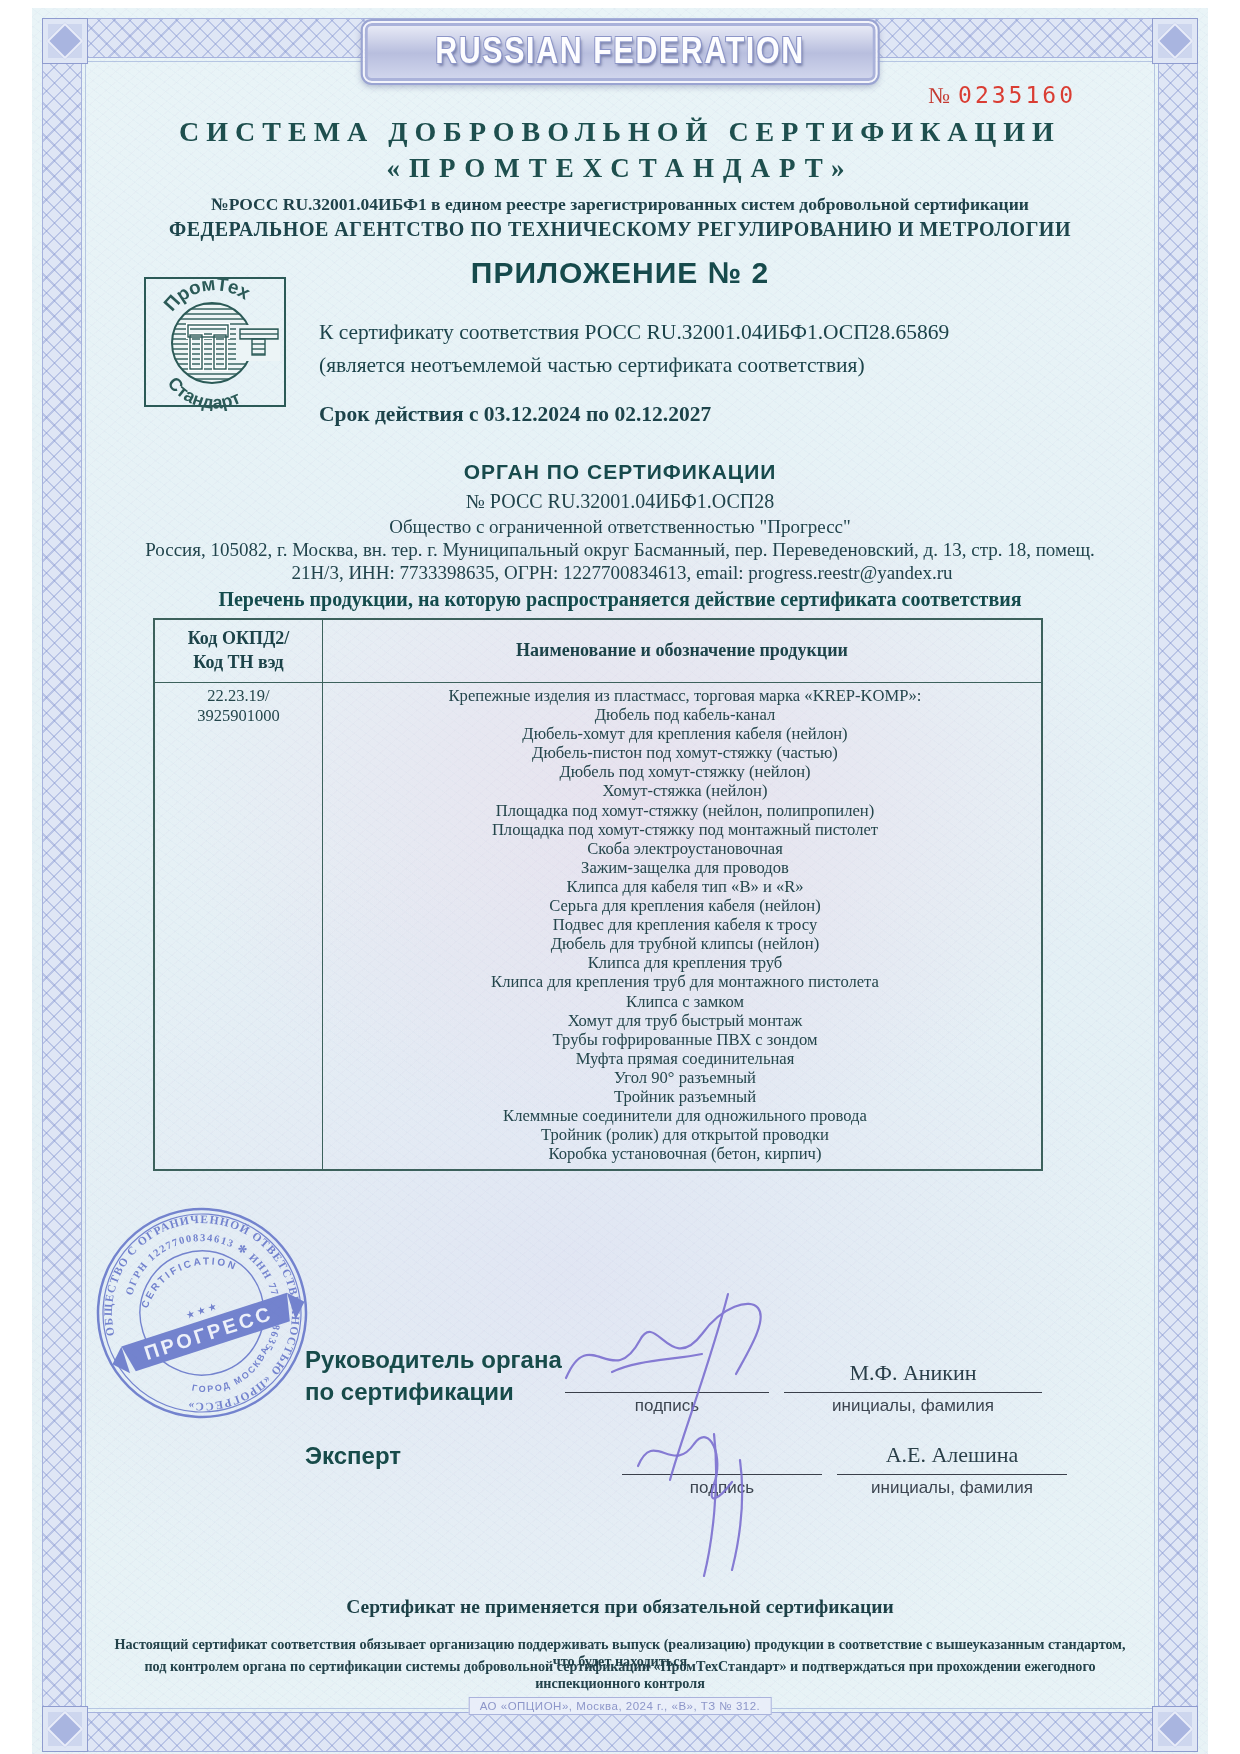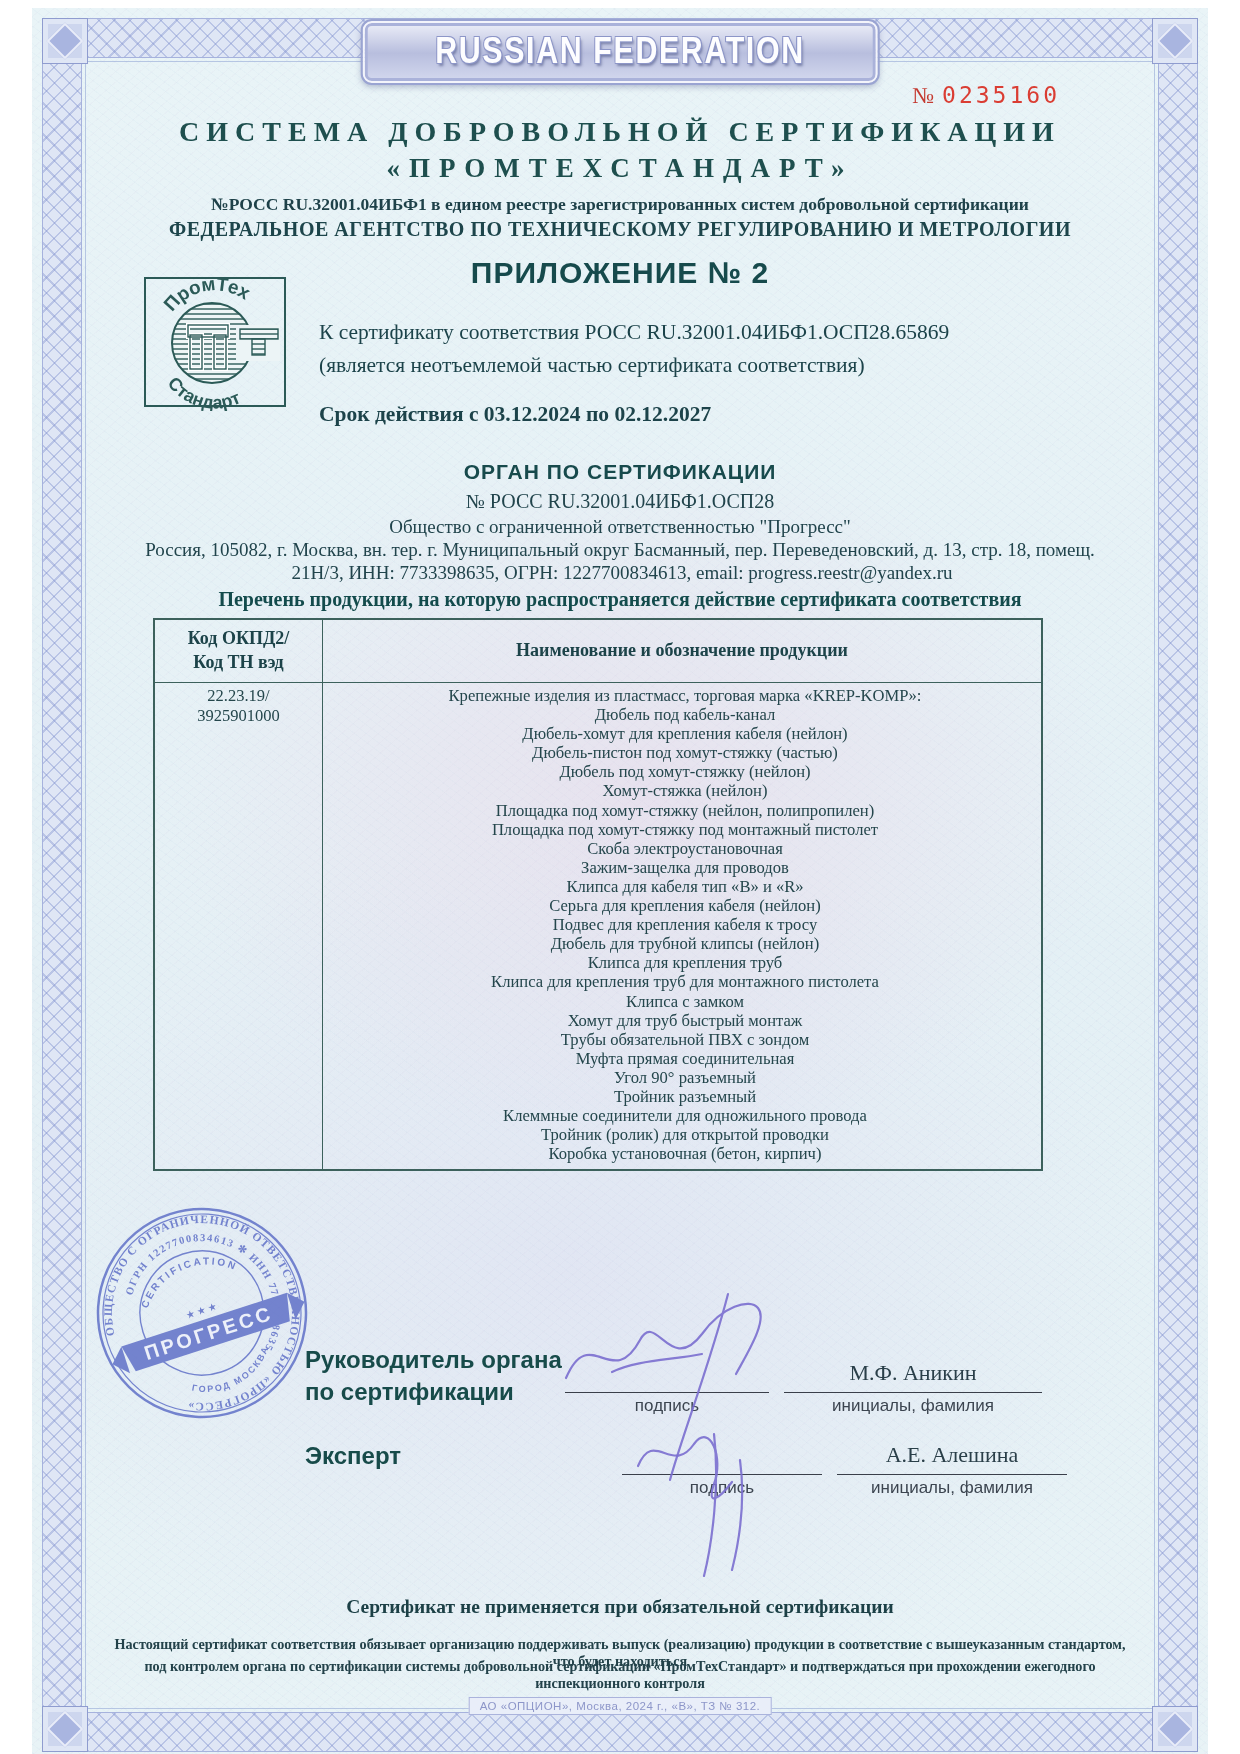--- a/index.html
+++ b/index.html
@@ -41,7 +41,7 @@
     color:#fdfdff;
     text-shadow:-1px -1px 0 #8d96c8, 1px -1px 0 #8d96c8, -1px 1px 0 #8d96c8, 1px 1px 0 #8d96c8, 2px 3px 3px rgba(60,70,120,.55); }
   
-  .cert-no { position:absolute; z-index:3; top:74px; right:148px;
+  .cert-no { position:absolute; z-index:3; top:74px; right:132px;
     font-family:"DejaVu Sans Mono", monospace; font-size:23px; letter-spacing:3px; color:#da3d33; }
   .cert-no .nsign { font-family:"Liberation Serif", serif; color:#c43a31; letter-spacing:0; margin-right:8px; }
   .c { text-align:center; }

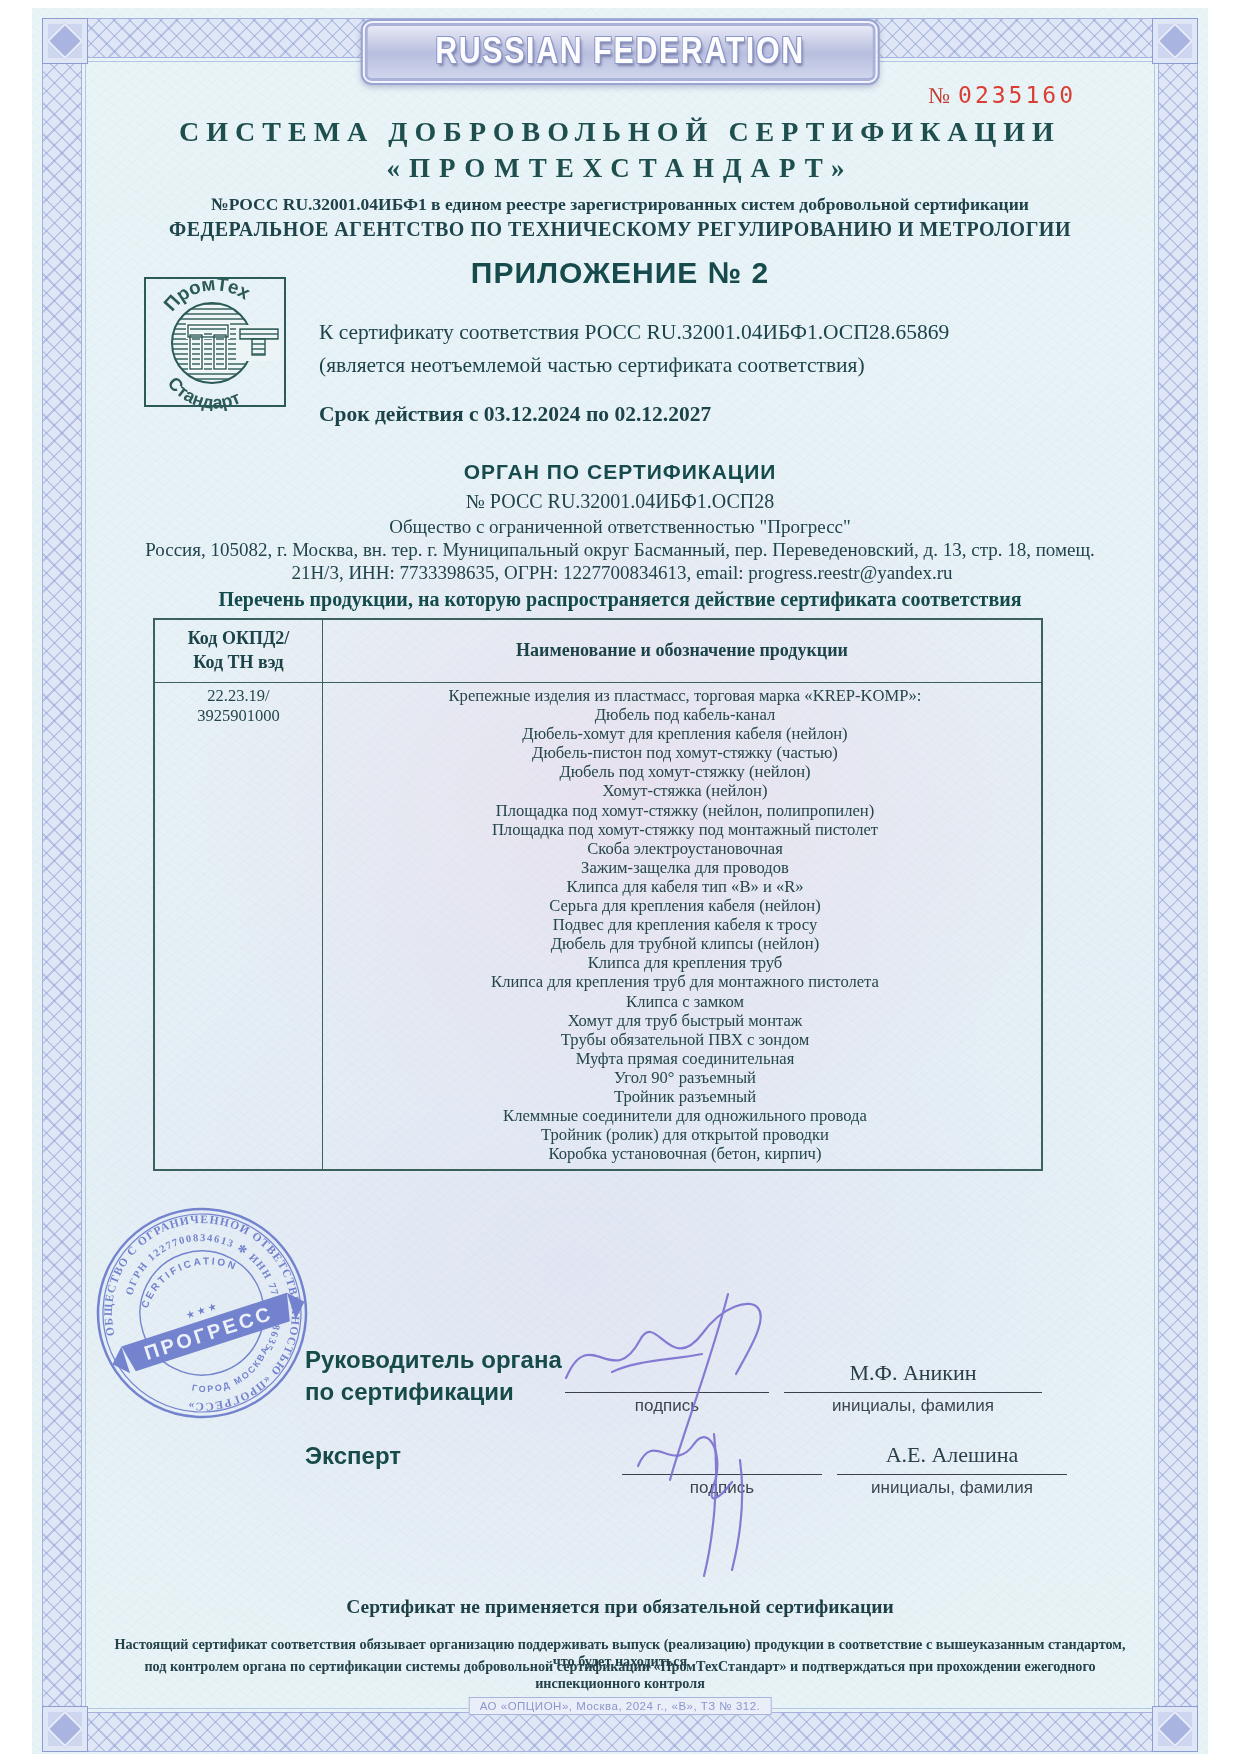--- a/index.html
+++ b/index.html
@@ -201,7 +201,7 @@
         <div class="list-line">Клипса для крепления труб для монтажного пистолета</div>
         <div class="list-line">Клипса с замком</div>
         <div class="list-line">Хомут для труб быстрый монтаж</div>
-        <div class="list-line">Трубы обязательной ПВХ с зондом</div>
+        <div class="list-line">Трубы гофрированные ПВХ с зондом</div>
         <div class="list-line">Муфта прямая соединительная</div>
         <div class="list-line">Угол 90° разъемный</div>
         <div class="list-line">Тройник разъемный</div>

